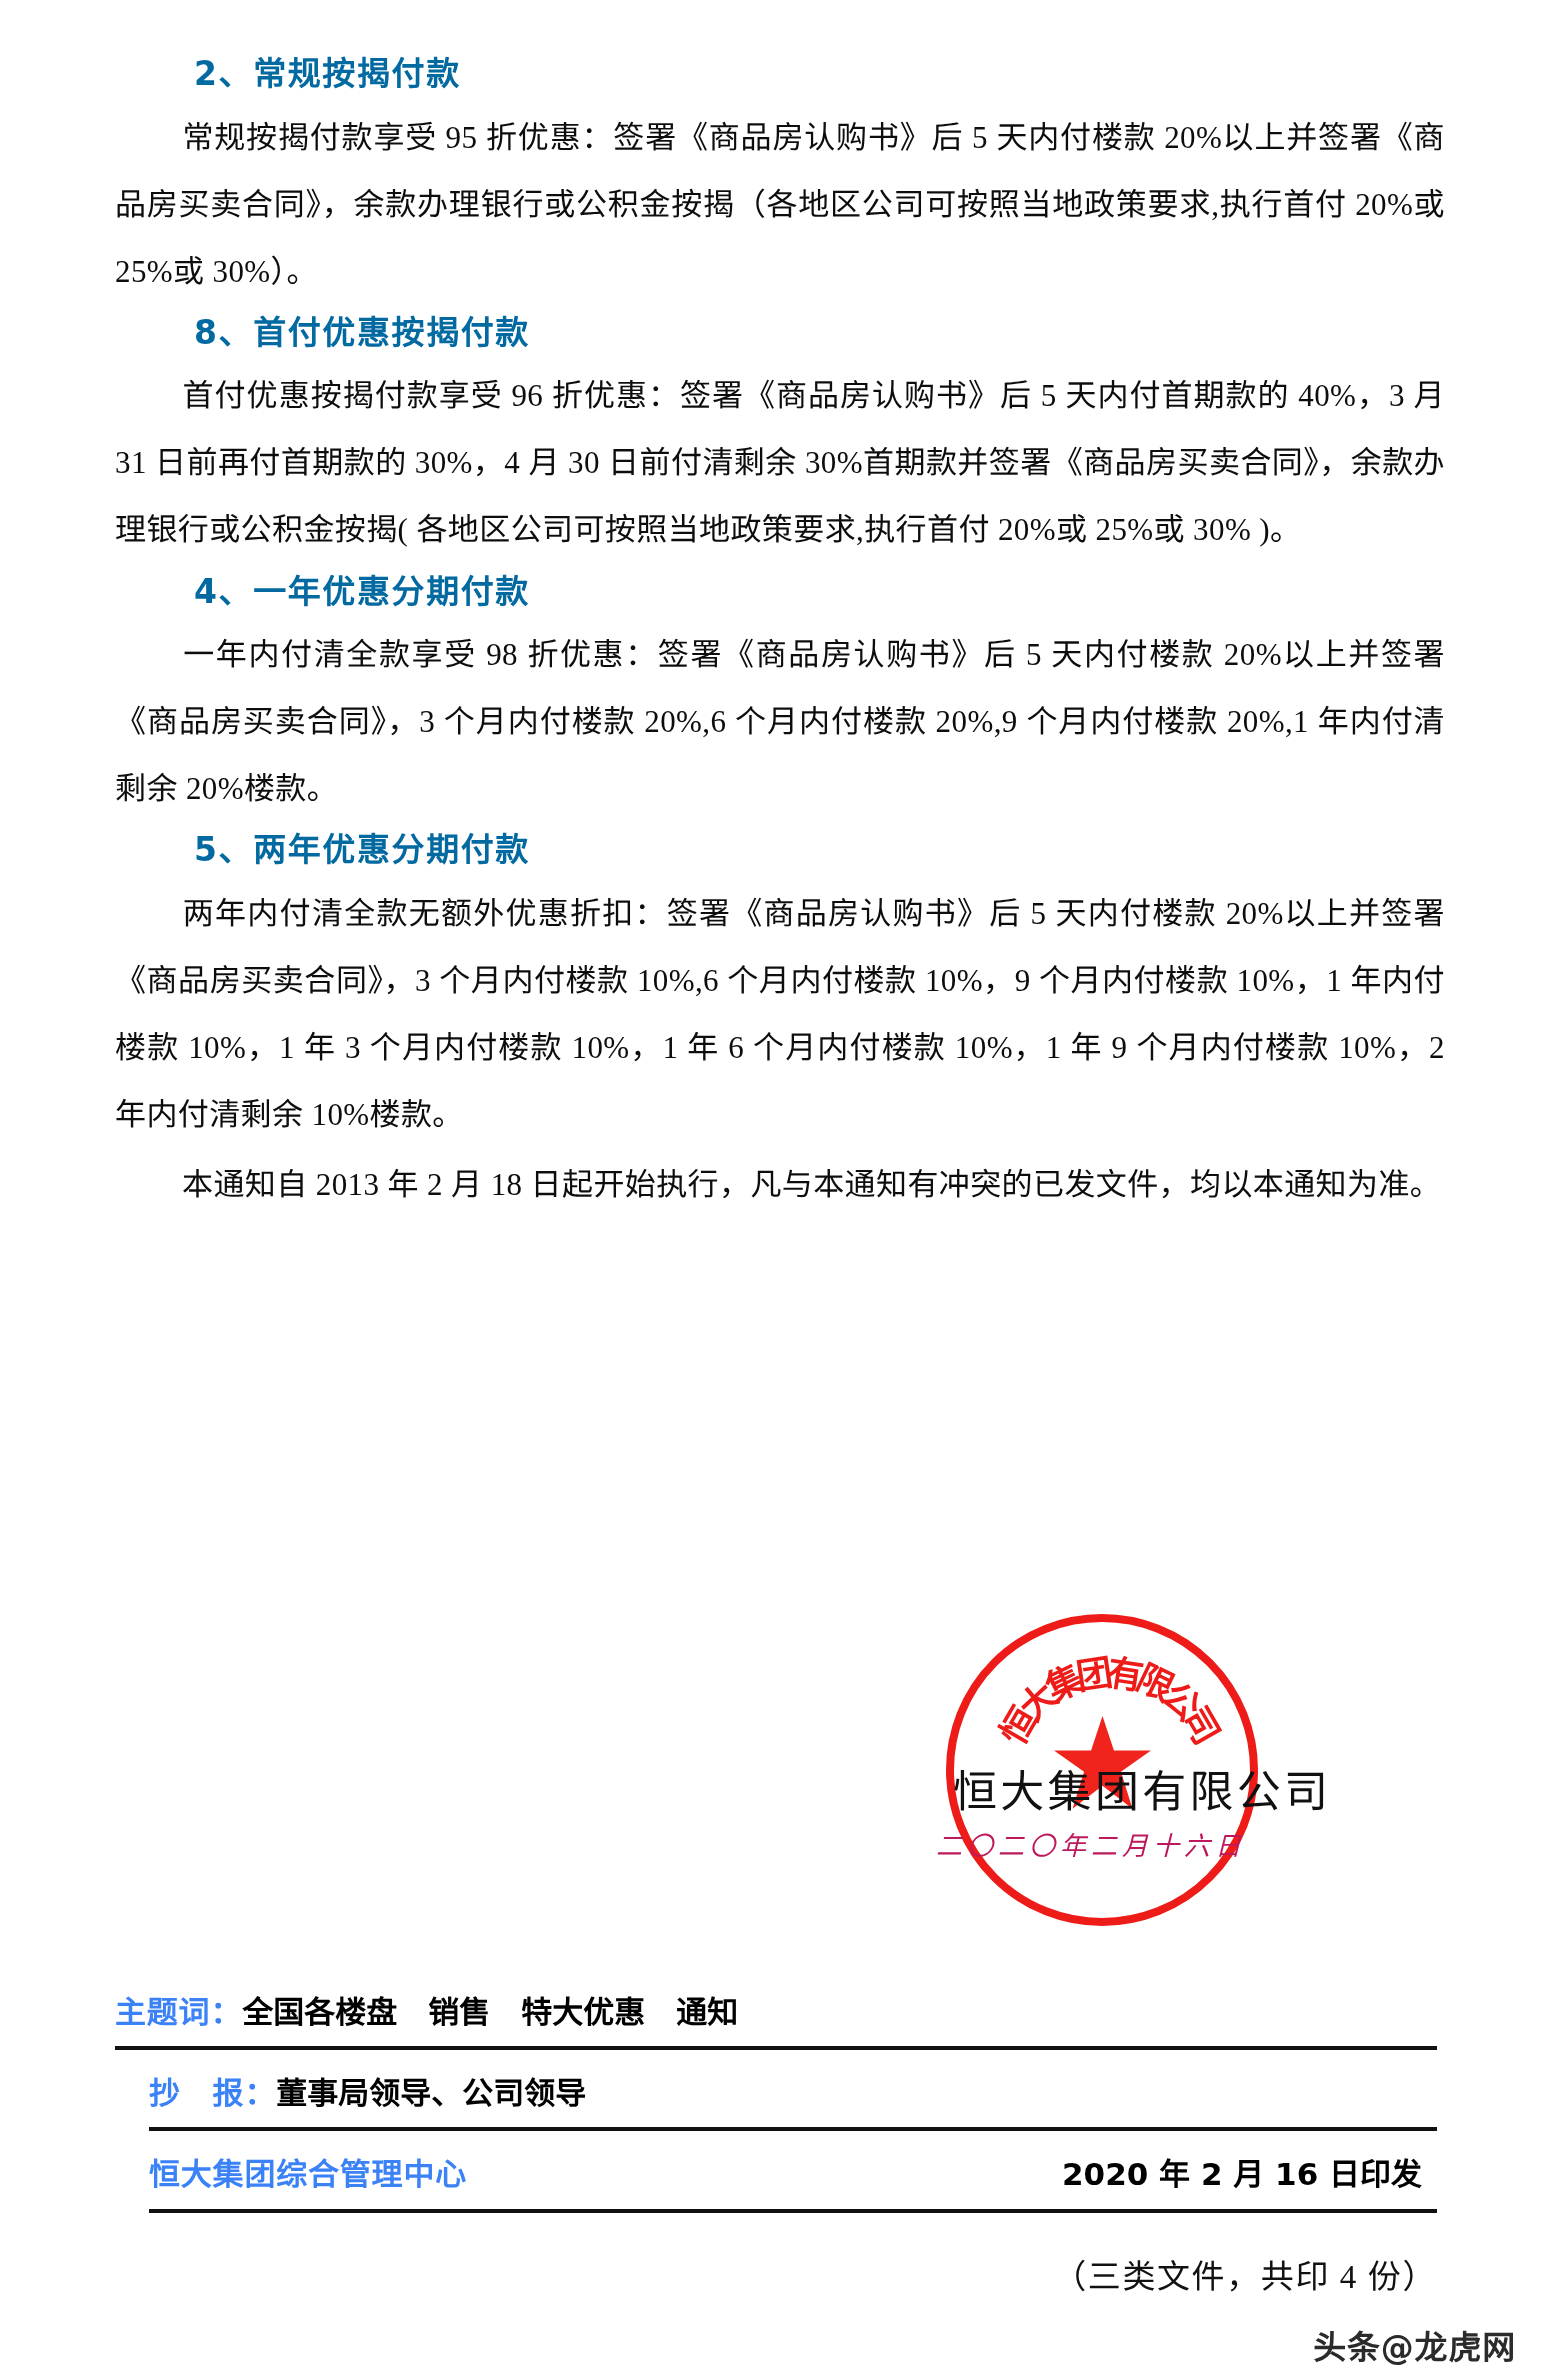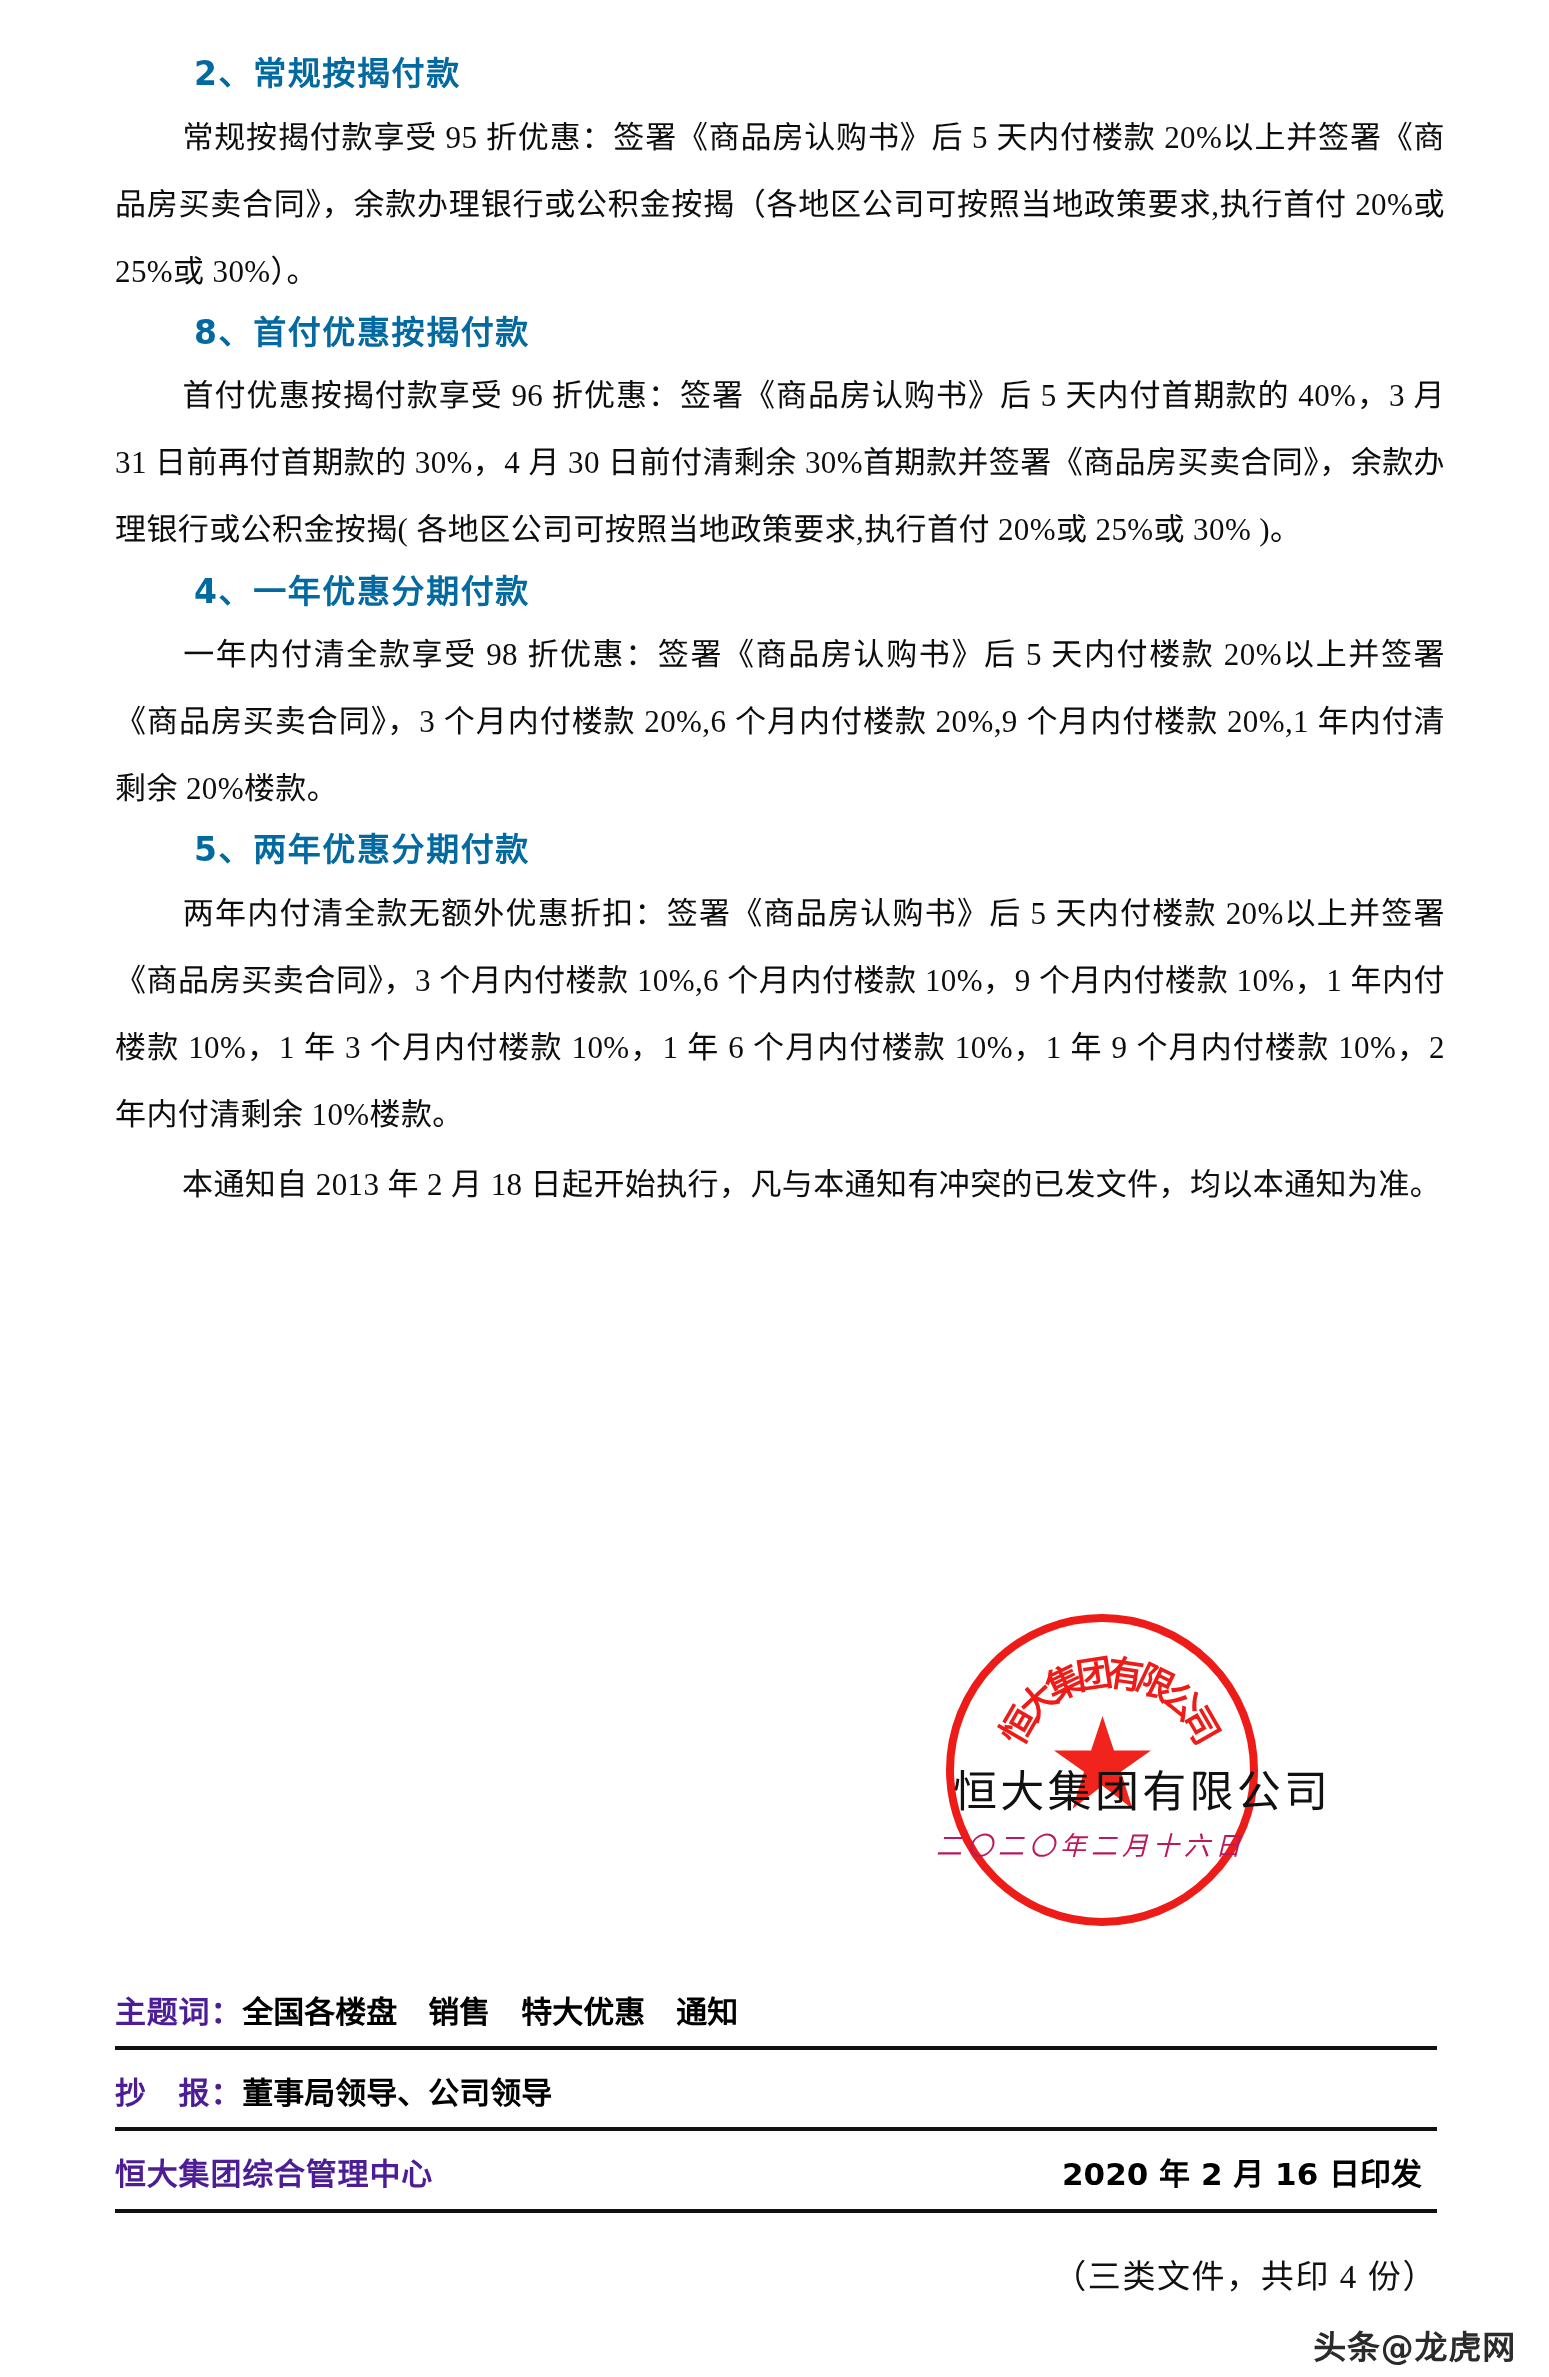--- a/index.html
+++ b/index.html
@@ -157,7 +157,7 @@
     font-size: 31px;
     letter-spacing: 0.8px;
     white-space: nowrap;
-    color: #4c1d95;
+    color: #3b82f6;
   }
   .fkeywords {
     font-family: "DejaVu Sans", "Liberation Sans", sans-serif;

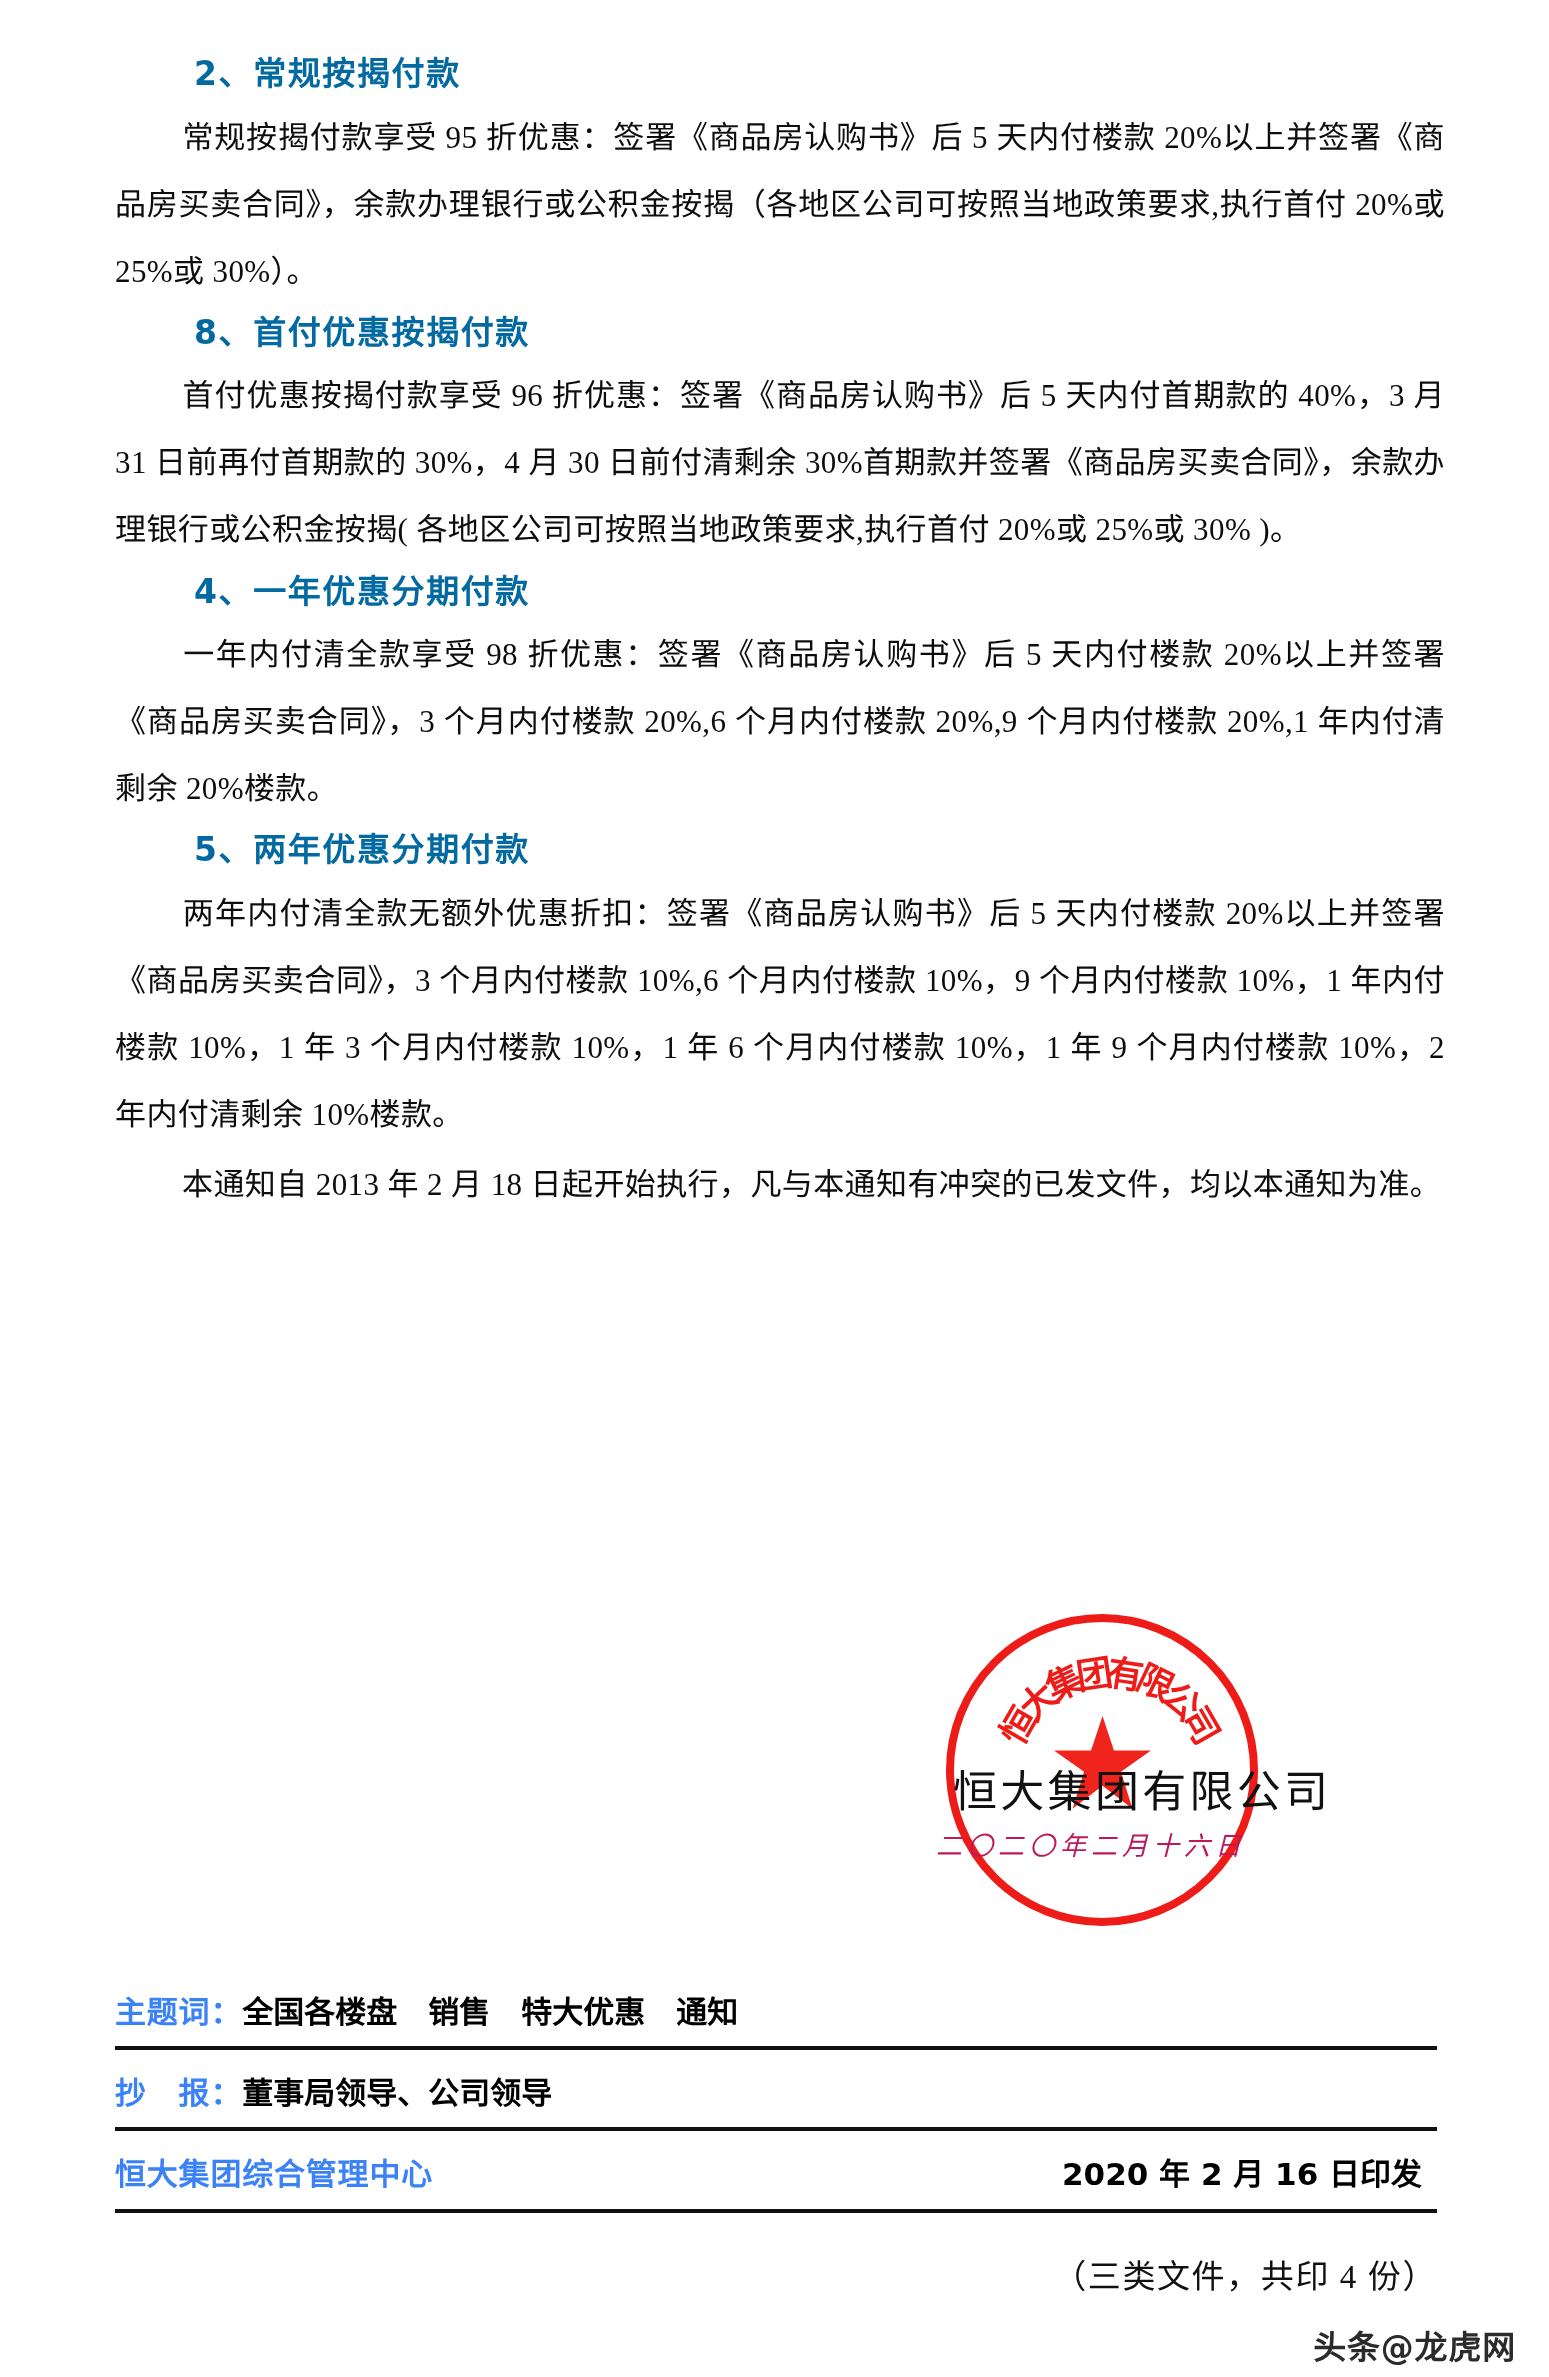--- a/index.html
+++ b/index.html
@@ -149,7 +149,7 @@
     min-height: 51px;
   }
   .frow.thick { border-bottom-width: 4.1px; }
-  .frow + .frow { margin-top: 18px; }
+  .frow + .frow { margin-top: 18px; margin-left: 34px; }
 
   .flabel {
     font-family: "DejaVu Sans", "Liberation Sans", sans-serif;

